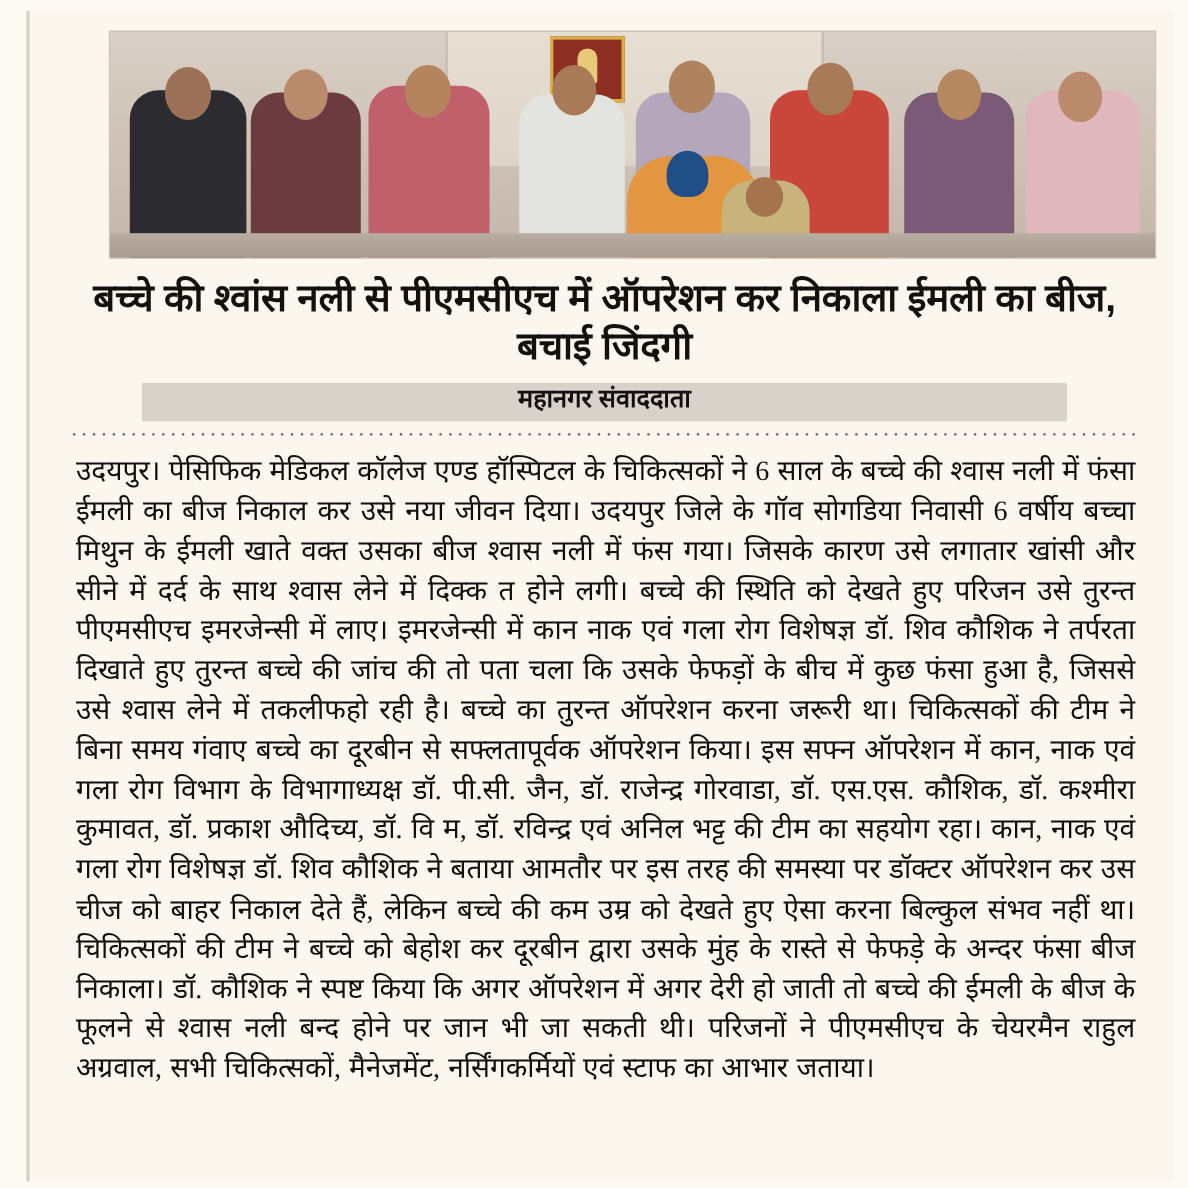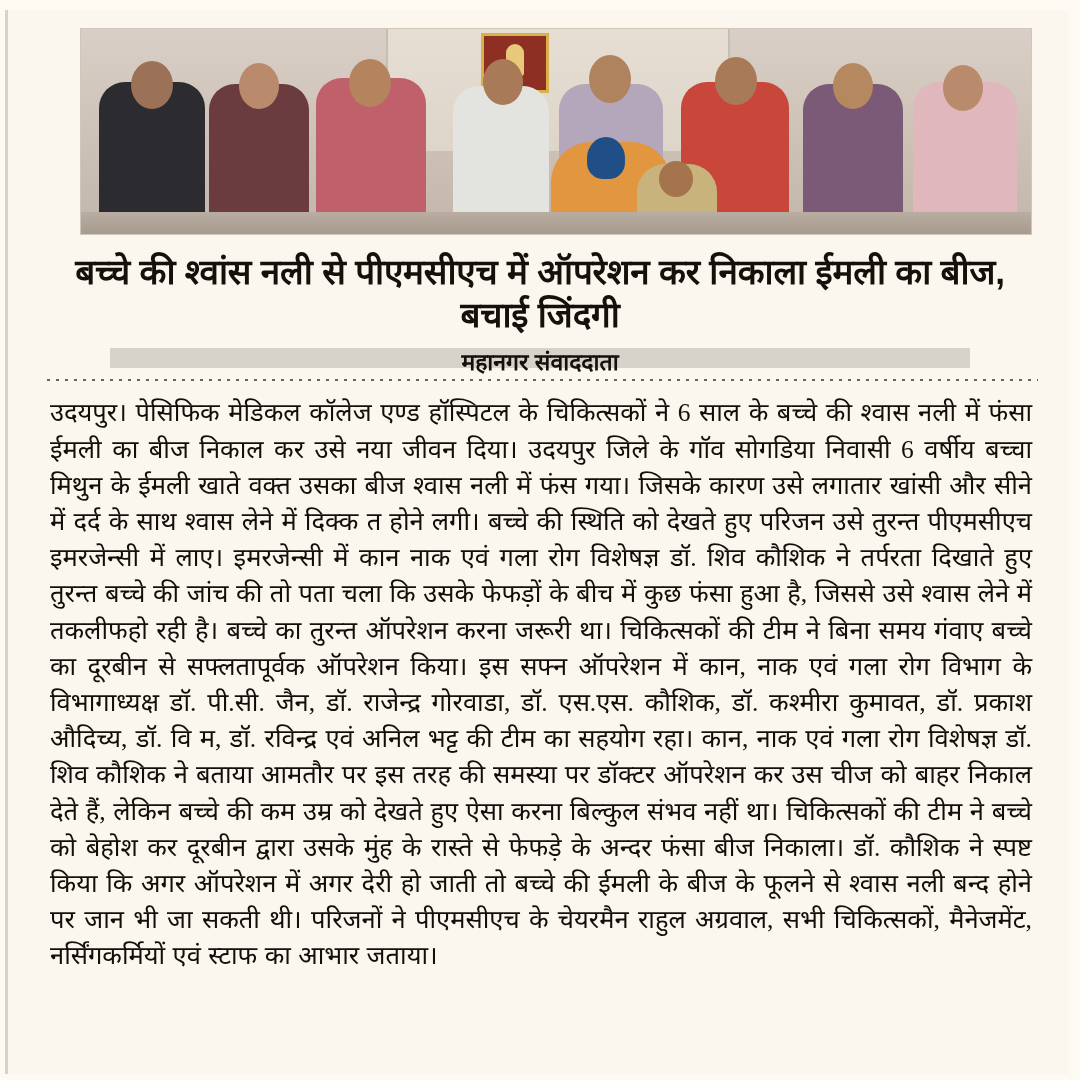--- a/index.html
+++ b/index.html
@@ -20,7 +20,7 @@
     height: 1080px;
     background: #fdfaf3;
     box-sizing: border-box;
-    padding: 10px 12px 6px 5px;
+    padding: 10px 12px 6px 24px;
   }
   .clip {
     position: relative;

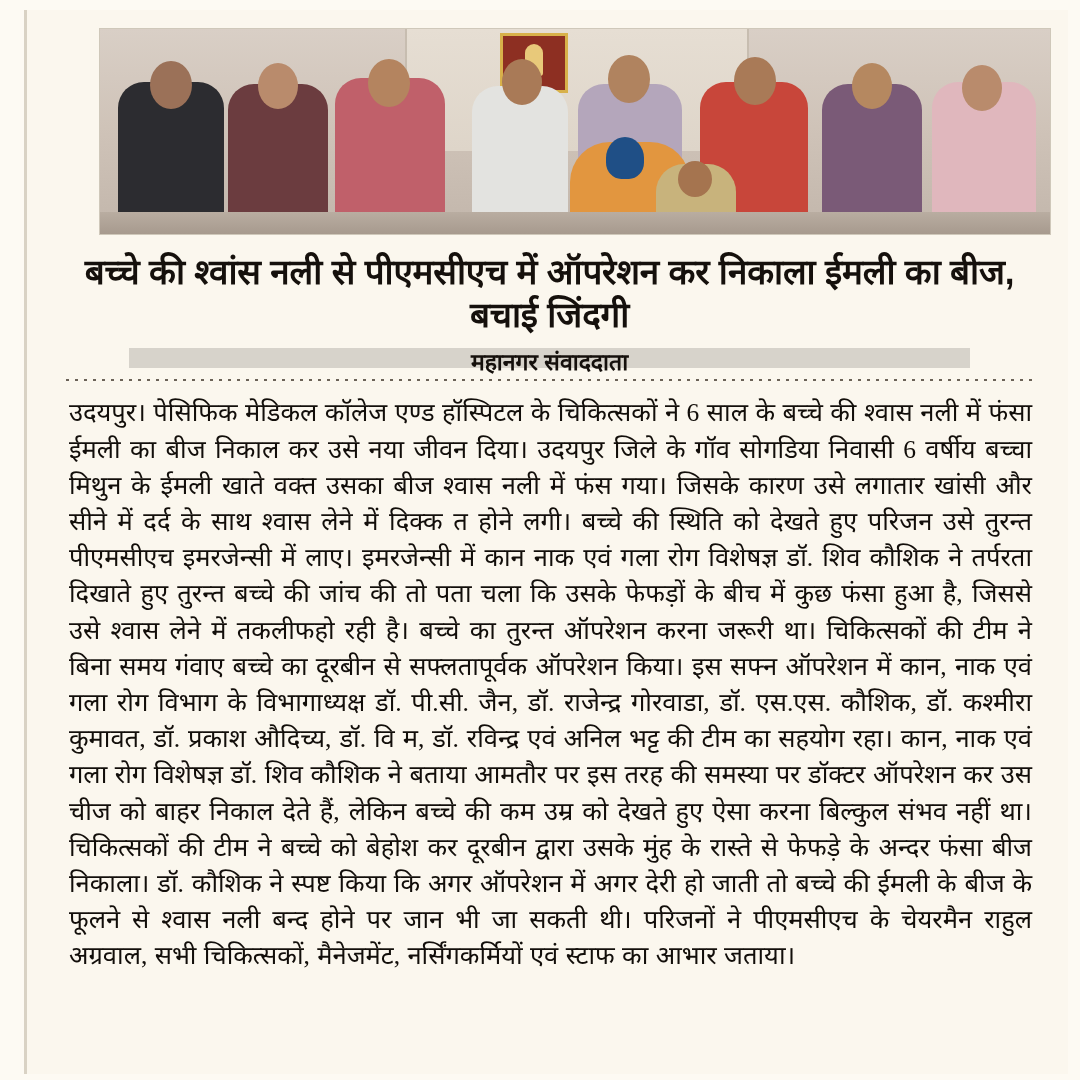--- a/index.html
+++ b/index.html
@@ -97,7 +97,7 @@
   .subhead-bar {
     margin: 12px 80px 0 80px;
     background: #d7d3cb;
-    height: 20px;
+    height: 35px;
     position: relative;
   }
   .subhead {

